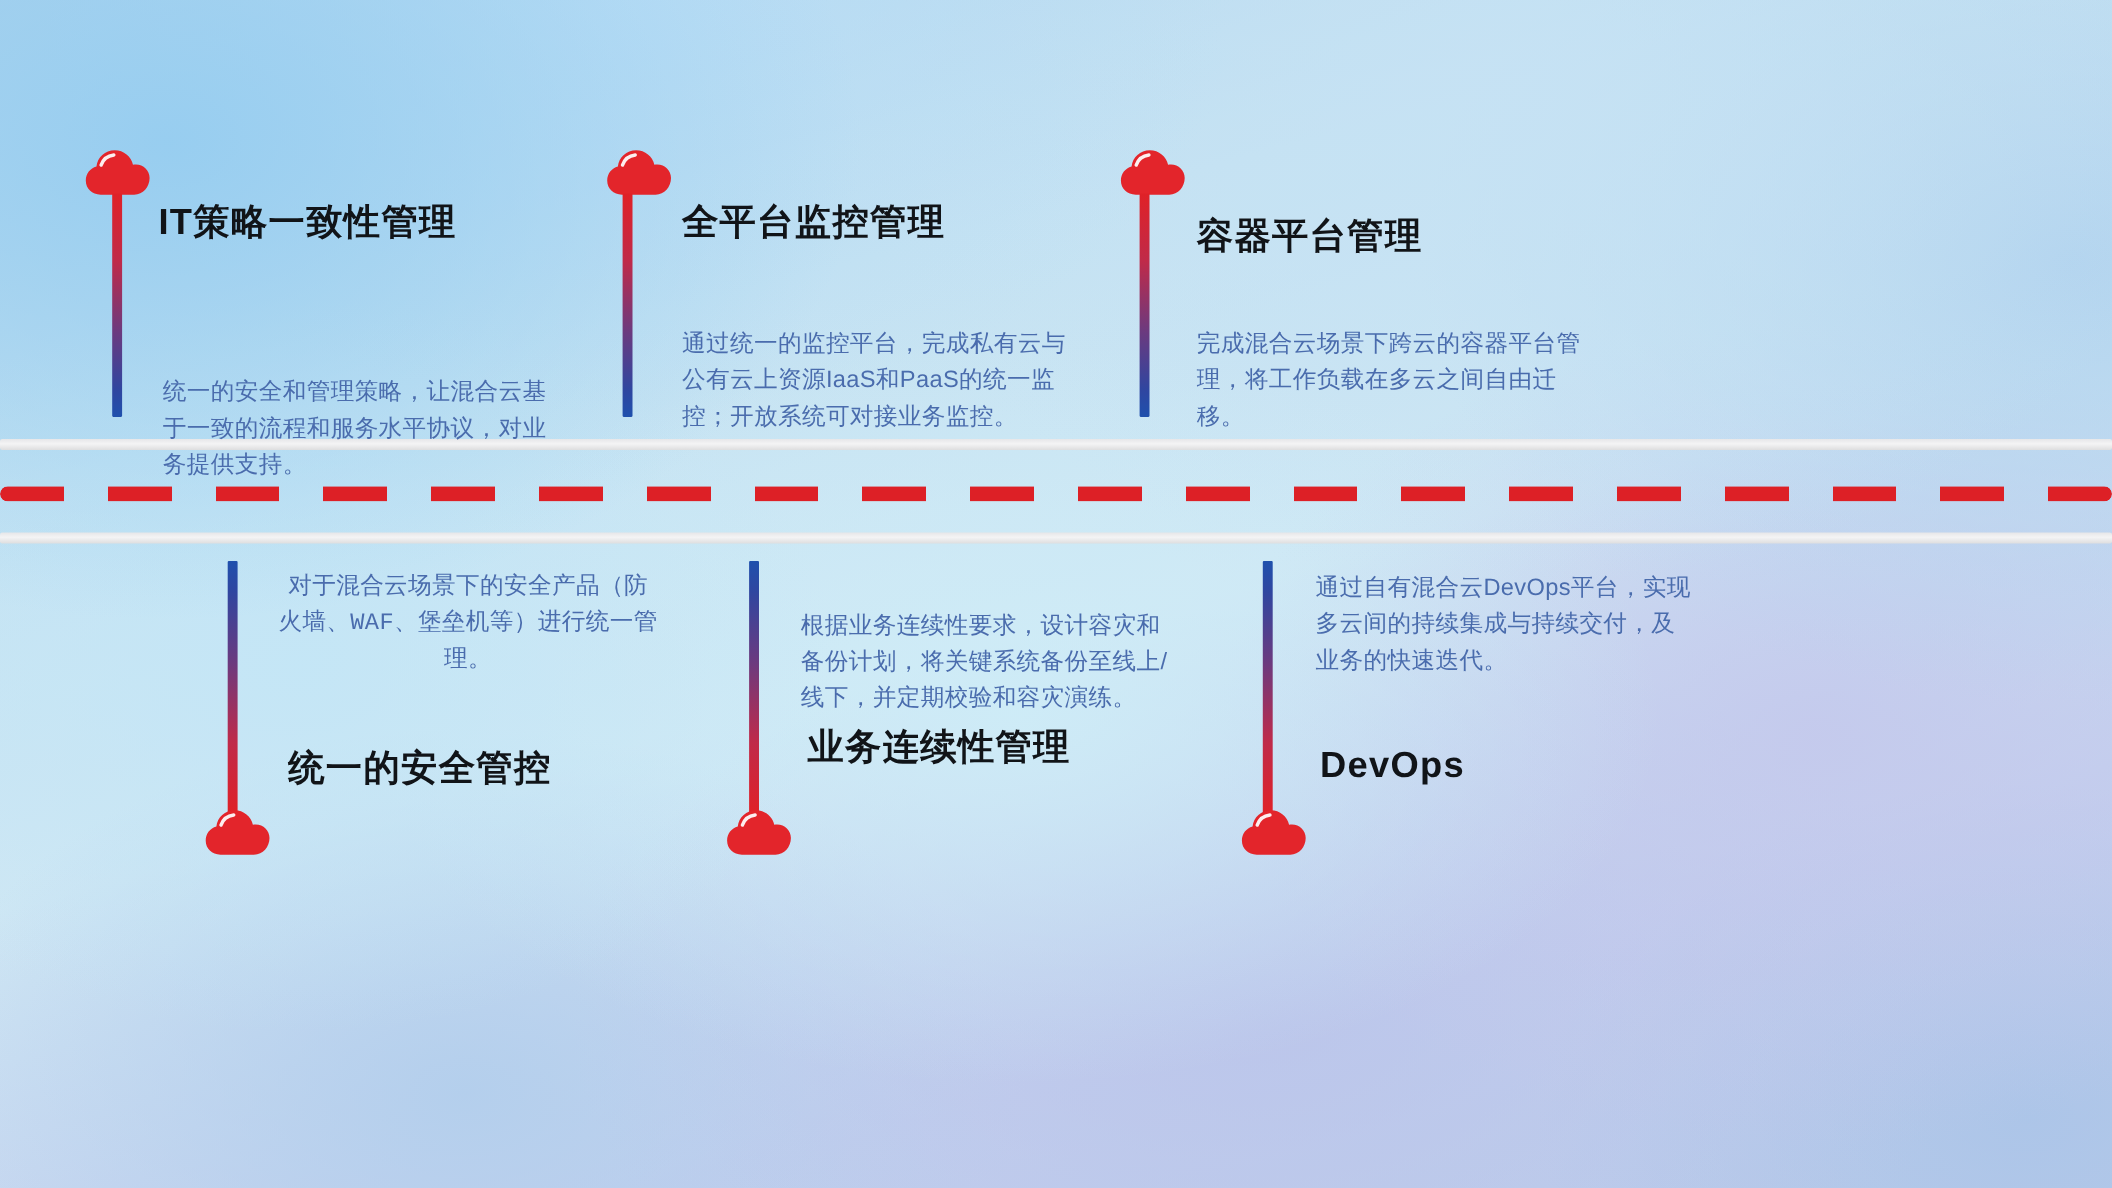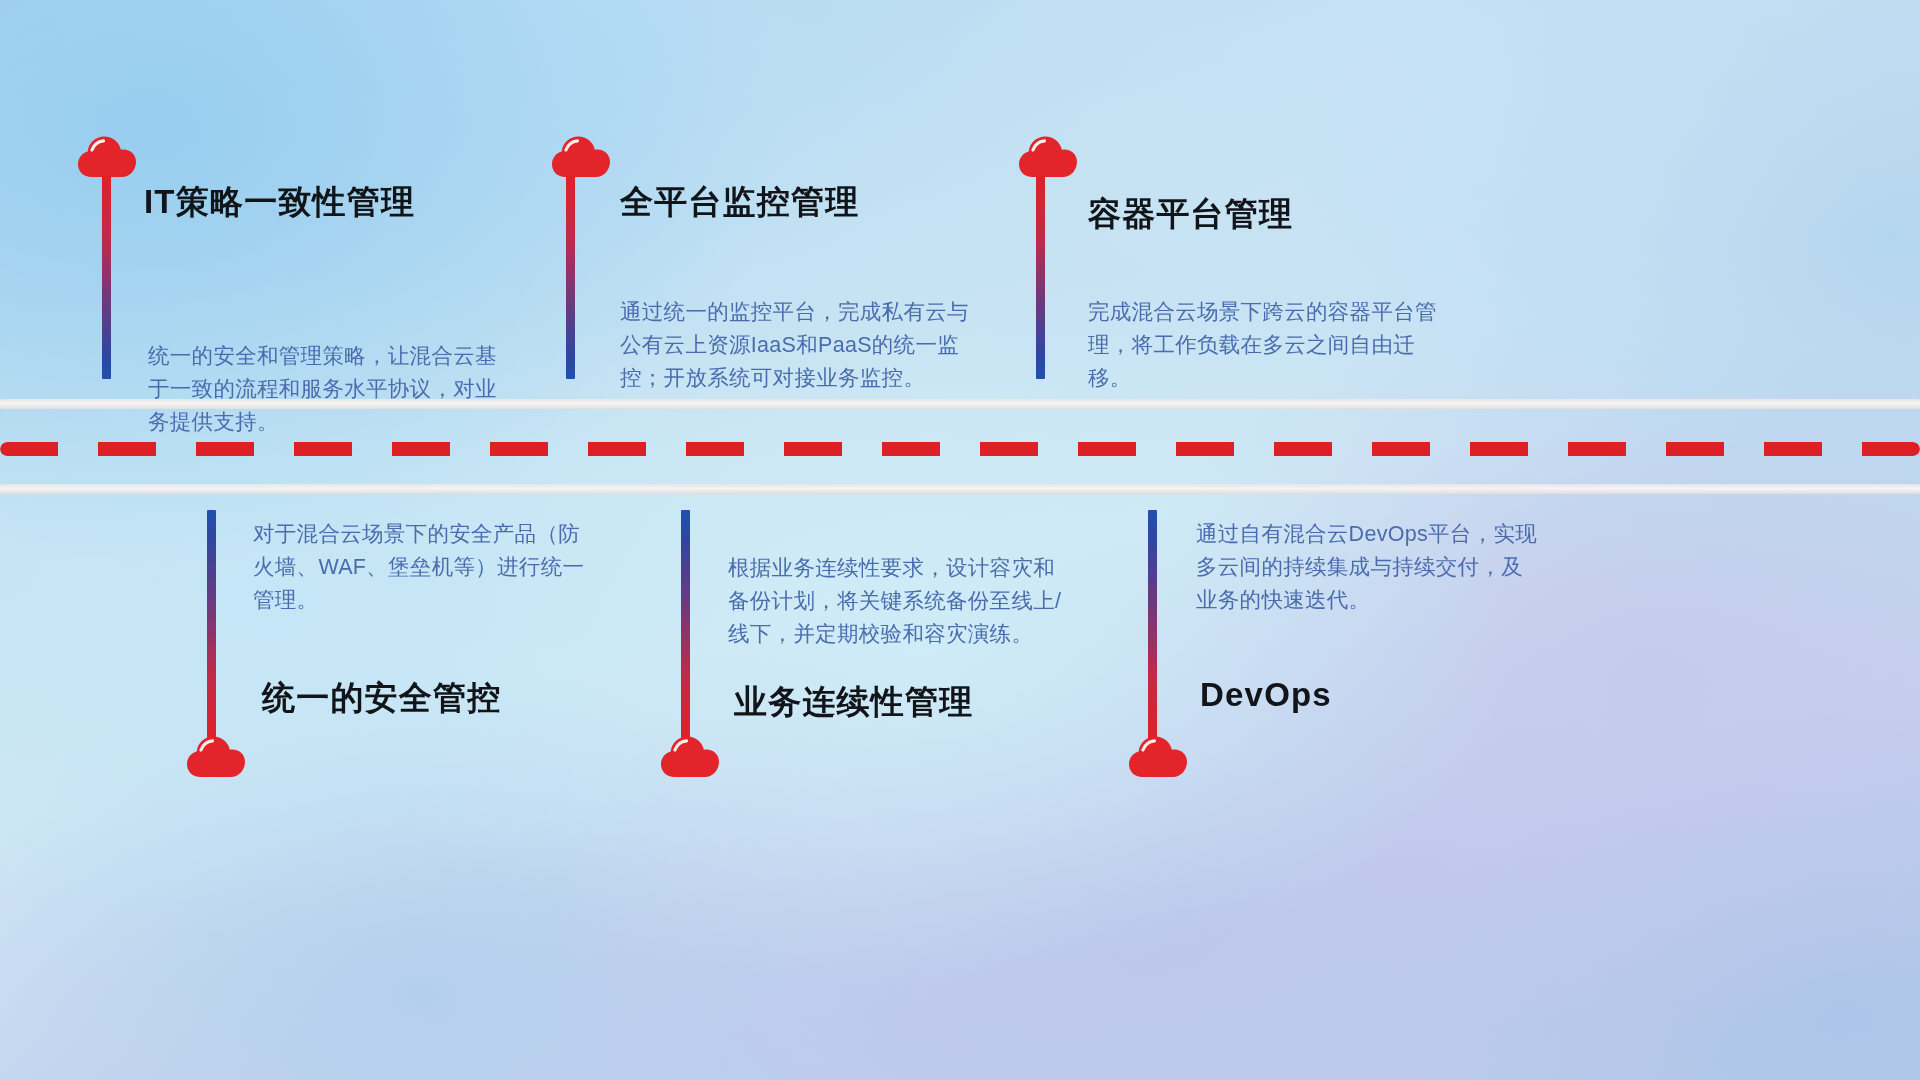--- a/index.html
+++ b/index.html
@@ -51,7 +51,7 @@
          font-size:33px;font-weight:700;letter-spacing:1.2px;}
   .body{position:absolute;color:#4a6cad;font-size:21.5px;
         line-height:33px;letter-spacing:0.3px;font-weight:400;}
-  .body.center{text-align:left;}
+  .body.center{text-align:center;font-family:Liberation Mono, monospace;}
 </style>
 </head>
 <body>

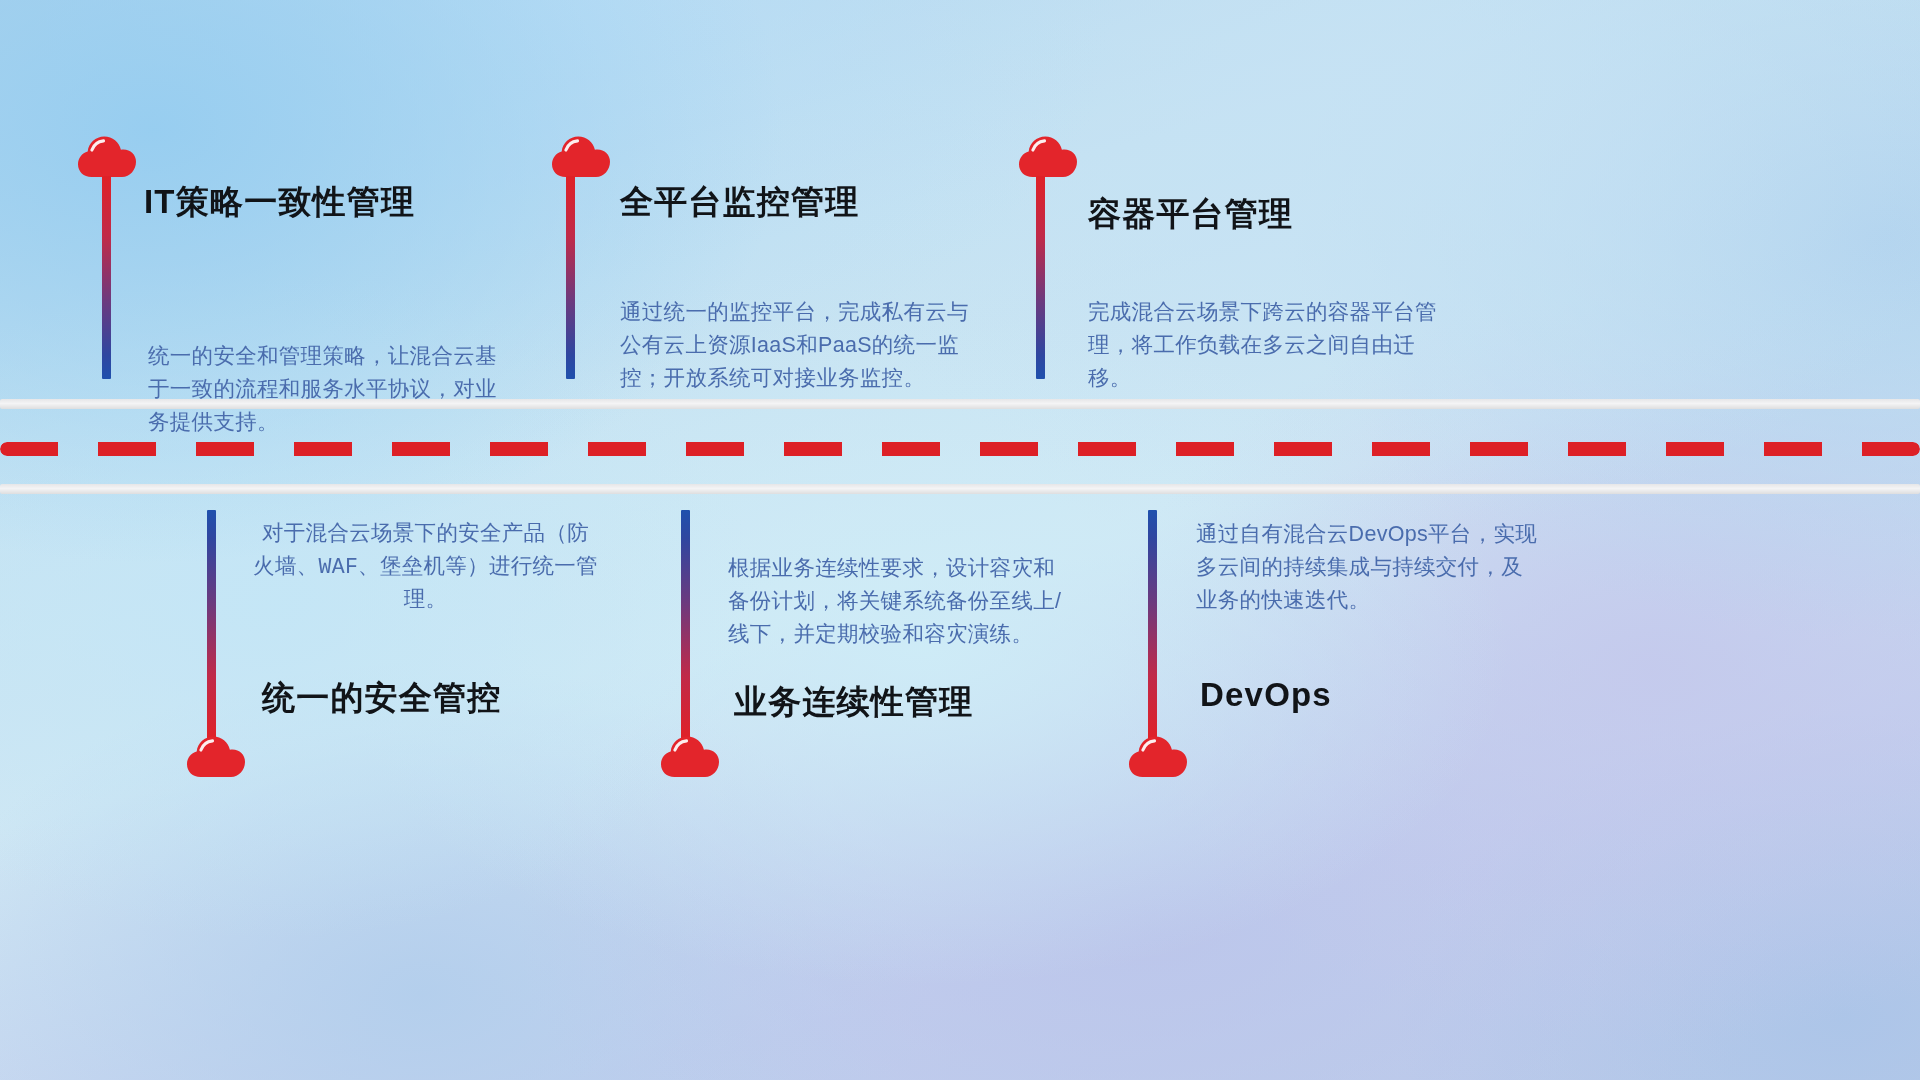--- a/index.html
+++ b/index.html
@@ -109,7 +109,7 @@
   <div class="col">
     <div class="pin up" style="left:681px;top:510px;height:230px;"></div>
     <div class="body" style="left:728px;top:518px;width:348px;margin-top:34px;">根据业务连续性要求，设计容灾和备份计划，将关键系统备份至线上/线下，并定期校验和容灾演练。</div>
-    <div class="title" style="left:734px;top:680px;">业务连续性管理</div>
+    <div class="title" style="left:734px;top:657px;">业务连续性管理</div>
     <svg class="cloud" style="left:660px;top:730px;" viewBox="0 0 60 48">
       <path d="M14.5 47C6.6 47 1 41.6 1 34.2c0-6.2 4-11.3 9.7-12.8C11.6 13 18.6 6.6 27.3 6.6c8.2 0 15 5.6 16.6 13.2 .8-.2 1.7-.3 2.6-.3 7 0 12.5 5.4 12.5 12.3C59 39.9 53 47 45 47Z" fill="#e3252b"></path>
       <path d="M14.9 20.1c1.8-5.2 6.3-8.6 11.6-9.2" stroke="#ffffff" stroke-width="3.1" stroke-linecap="round" fill="none" opacity="0.92"></path>

